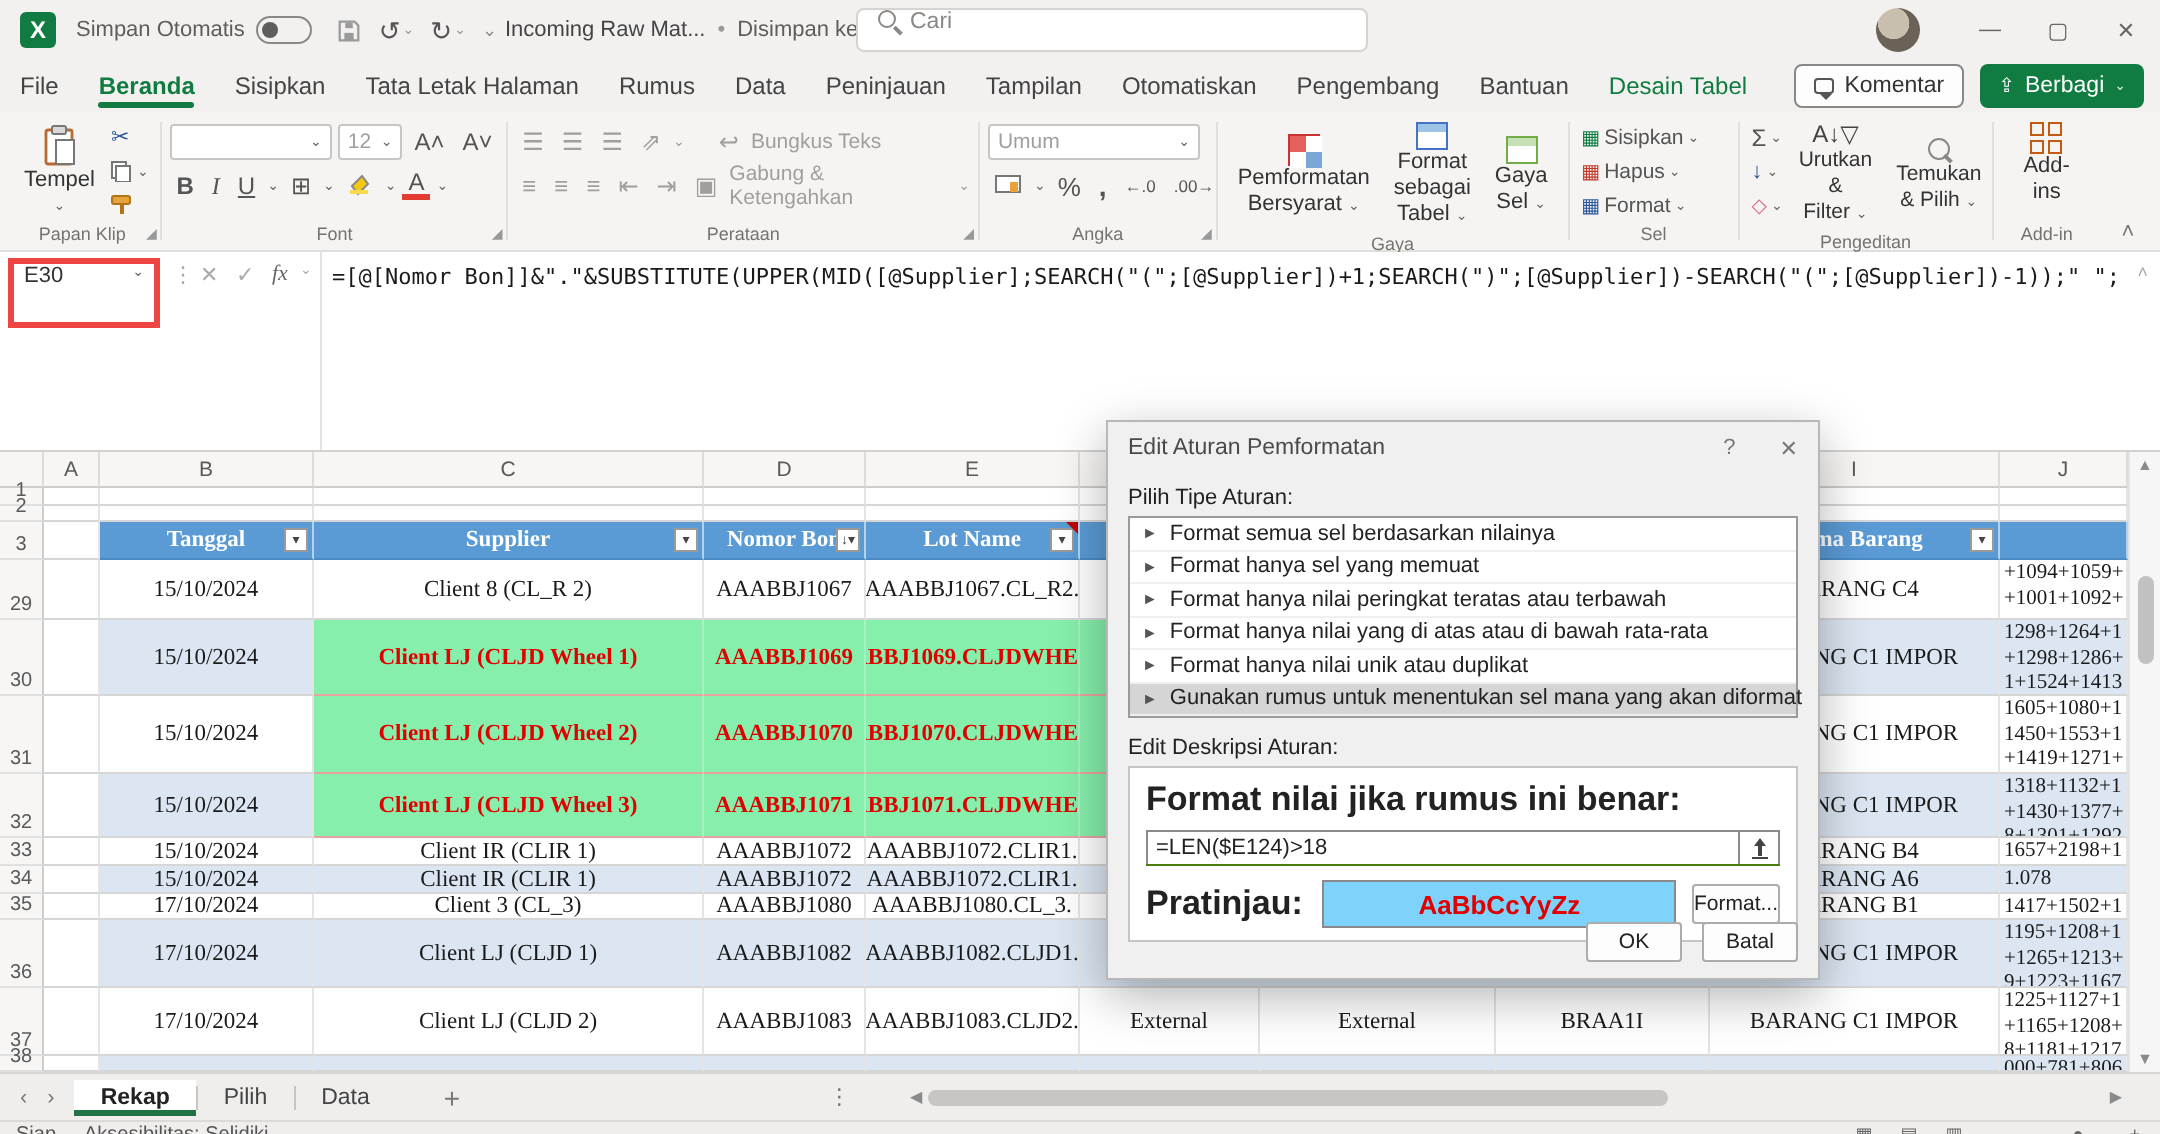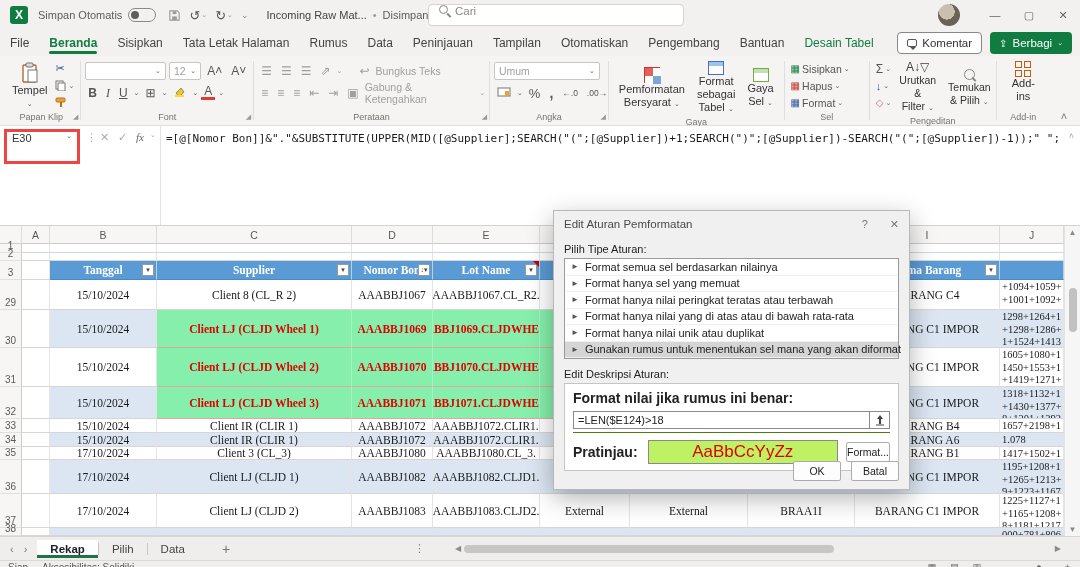--- a/index.html
+++ b/index.html
@@ -11,7 +11,7 @@
   .toggle .knob{position:absolute;left:2px;top:2px;width:8px;height:8px;border-radius:50%;background:#605e5c}
   .tb-ico{color:#888;font-size:13px;margin:0 4px;display:inline-flex;align-items:center}
   .tb-caret{font-size:7px;color:#999;margin-left:1px}
-  .tb-file{color:#444;margin-left:14px}
+  .tb-file{color:#444;}
   .tb-dot{margin:0 6px;color:#999}
   #searchbox{position:absolute;left:428px;top:4px;width:256px;height:22px;background:#fff;border:1px solid #d6d3d1;border-radius:4px;display:flex;align-items:flex-start;color:#8a8886;font-size:11.5px}
   .mag{width:9px;height:9px;border:1.5px solid #8a8886;border-radius:50%;position:relative;margin:0 7px 0 10px}

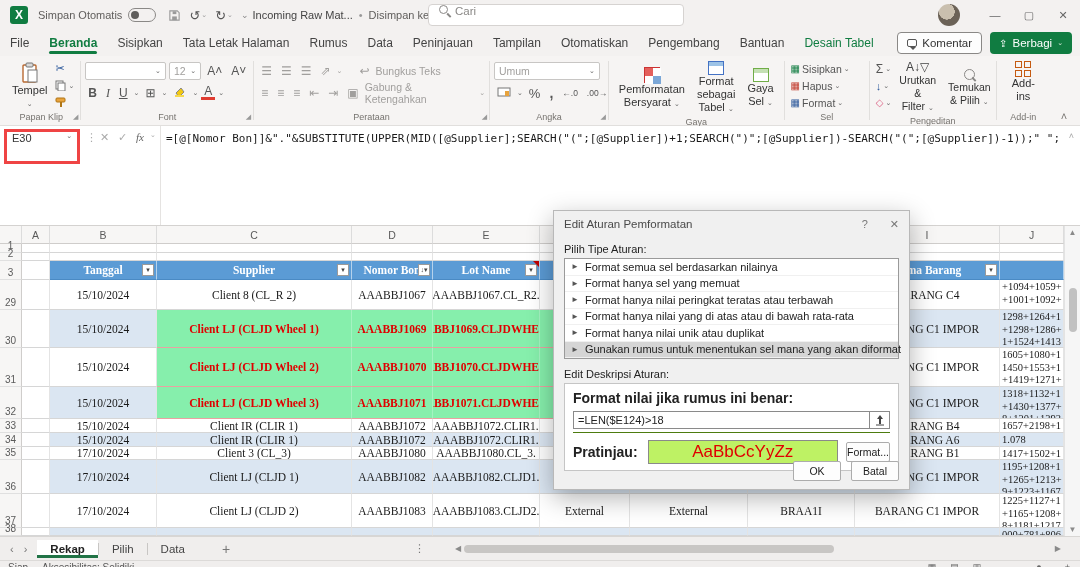--- a/index.html
+++ b/index.html
@@ -81,7 +81,7 @@
   .ritem .arr{font-size:8px;color:#555}
   .ritem.sel{background:#d5d5d5}
   #descbox{border:1px solid #c5c5c5;background:#fff;margin-top:3px;height:88px;position:relative;padding:6px 8px}
-  #descbox b{font-size:14px}
+  #descbox b{font-size:17px}
   #frm-input{margin-top:5px;height:18px;border:1px solid #8a8a8a;display:flex;align-items:center}
   #frm-input input{flex:1;border:0;outline:0;font-size:11px;font-family:"Liberation Sans",sans-serif;padding:0 4px;color:#222;background:#fff}
   #picker{width:20px;height:16px;border-left:1px solid #8a8a8a;display:flex;align-items:center;justify-content:center}

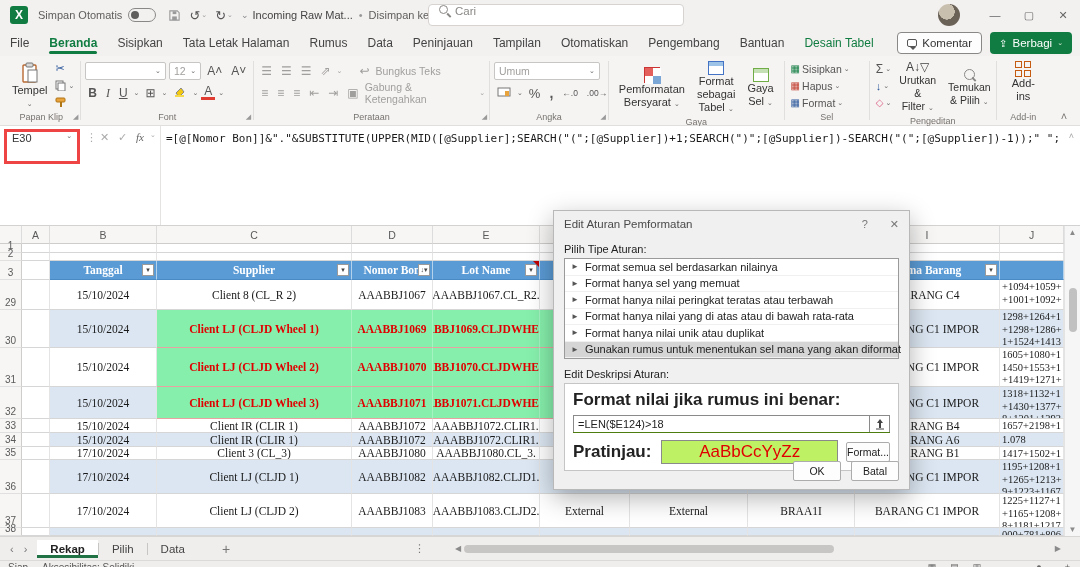--- a/index.html
+++ b/index.html
@@ -86,7 +86,7 @@
   #frm-input input{flex:1;border:0;outline:0;font-size:11px;font-family:"Liberation Sans",sans-serif;padding:0 4px;color:#222;background:#fff}
   #picker{width:20px;height:16px;border-left:1px solid #8a8a8a;display:flex;align-items:center;justify-content:center}
   #prevrow{position:absolute;left:8px;right:8px;bottom:6px;display:flex;align-items:center;border-top:1px solid #4d7c0f;padding-top:7px}
-  #preview{width:242px;height:24px;background:#bef264;border:1px solid #8a8a8a;color:#e00000;font-weight:normal;display:flex;align-items:center;justify-content:center;margin-left:10px;font-size:17px}
+  #preview{width:242px;height:24px;background:#7dd3fc;border:1px solid #8a8a8a;color:#e00000;font-weight:bold;display:flex;align-items:center;justify-content:center;margin-left:10px;font-size:13px}
   #format-btn{margin-left:8px;width:48px;height:20px;border:1px solid #acacac;background:#fdfdfd;border-radius:2px;display:flex;align-items:center;justify-content:center;font-size:10.5px}
   #dlg-foot{position:absolute;right:10px;bottom:8px;display:flex;gap:10px}
   .dbtn{width:48px;height:20px;border:1px solid #acacac;background:#fdfdfd;border-radius:2px;display:flex;align-items:center;justify-content:center;font-size:10.5px}

